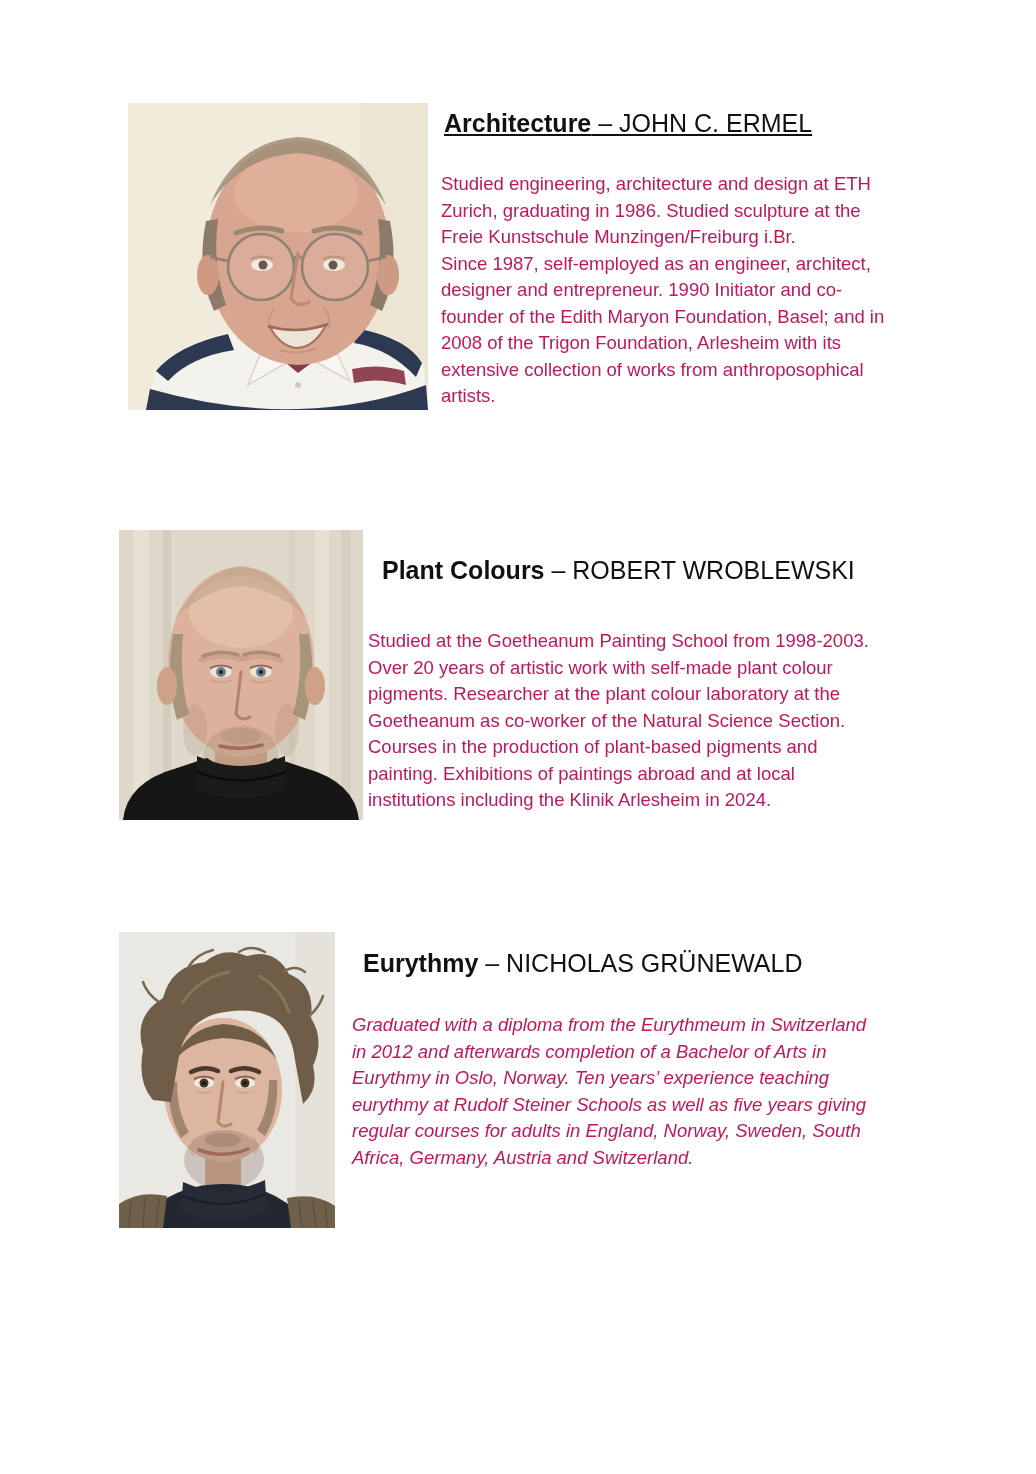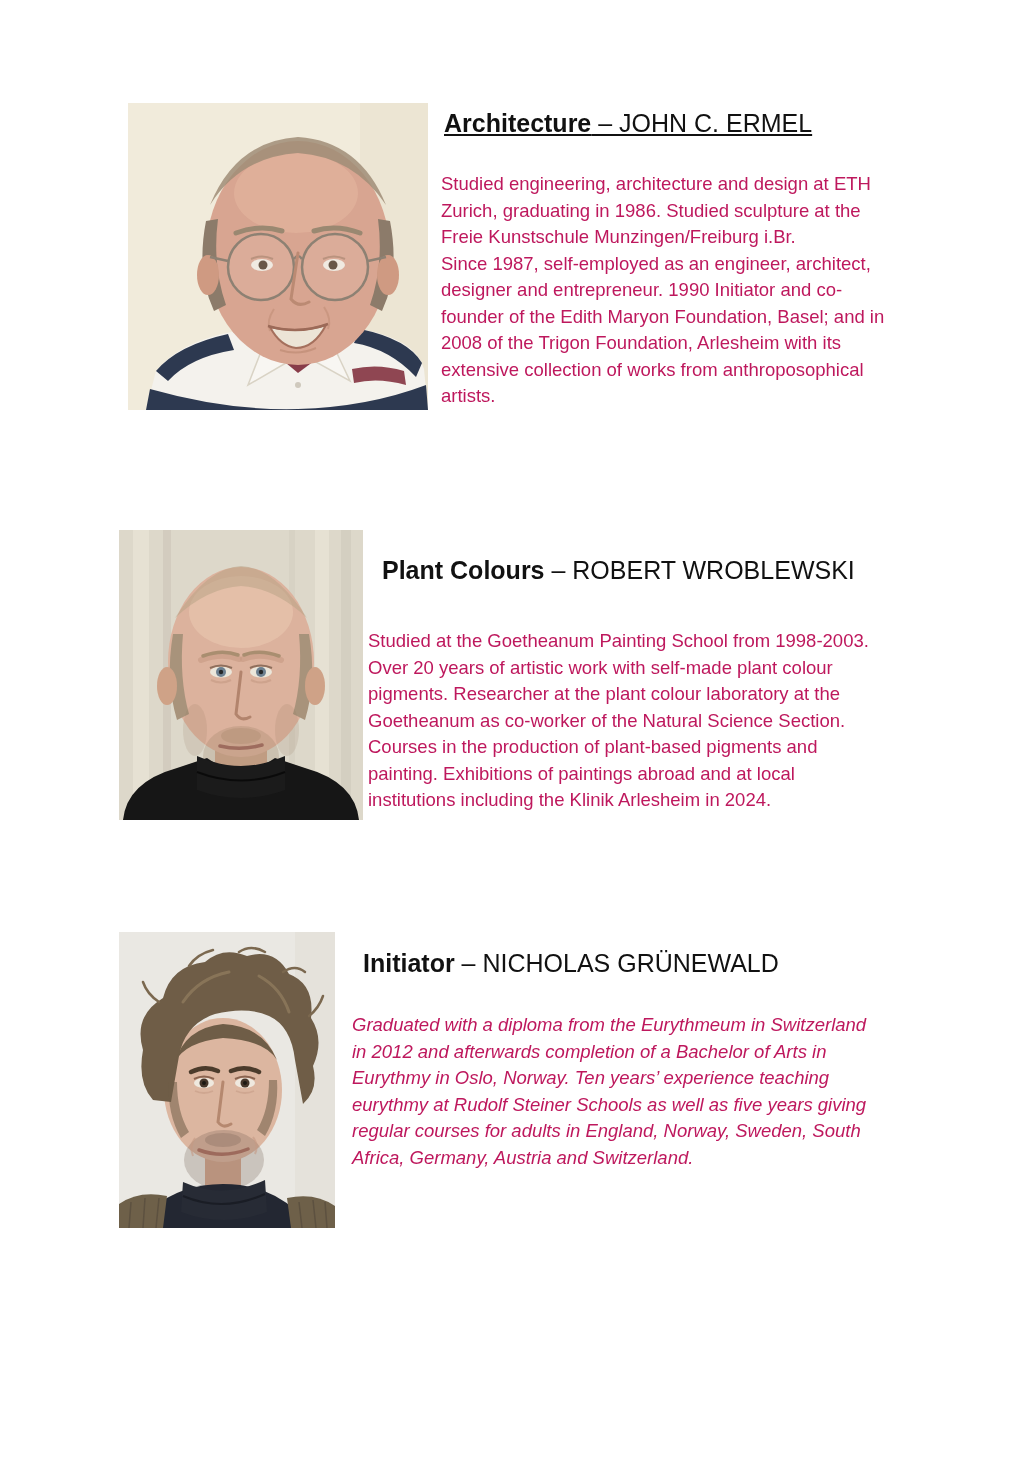--- a/index.html
+++ b/index.html
@@ -269,7 +269,7 @@
   </svg>
 
   <div class="section-title title-3">
-    <span class="discipline">Initiator</span><span> – NICHOLAS GRÜNEWALD</span>
+    <span class="discipline">Eurythmy</span><span> – NICHOLAS GRÜNEWALD</span>
   </div>
   <div class="section-body body-3">Graduated with a diploma from the Eurythmeum in Switzerland
 in 2012 and afterwards completion of a Bachelor of Arts in

